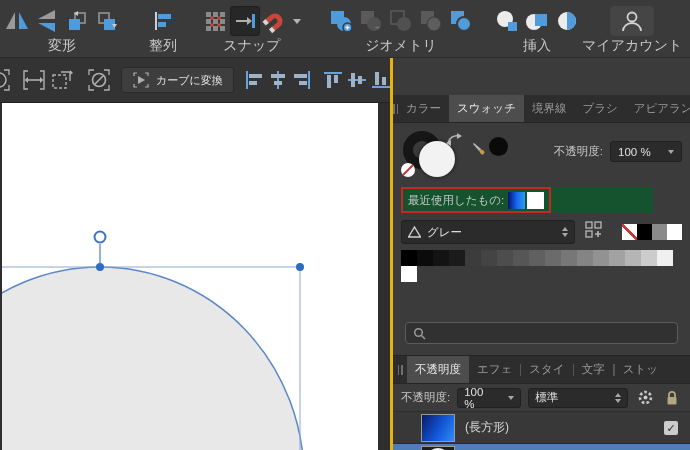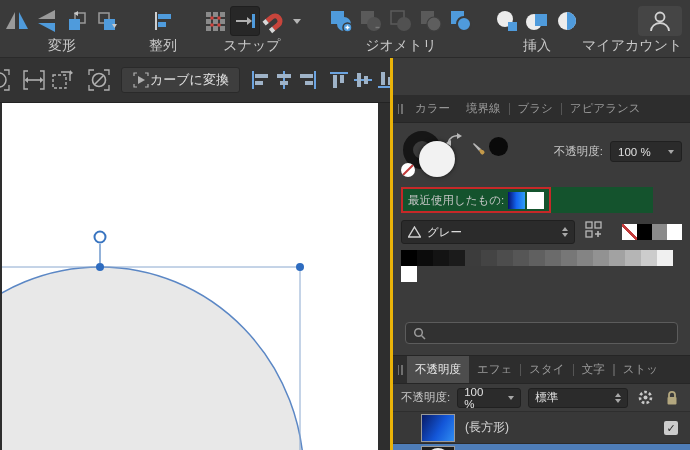--- a/index.html
+++ b/index.html
@@ -291,7 +291,7 @@
 
     <div style="flex:1"></div>
 
-    <div class="tgroup" style="margin-right:9px;align-items:flex-end;">
+    <div class="tgroup" style="margin-right:9px;">
       <div class="trow">
         <button class="tbtn boxed">
           <svg width="26" height="26">

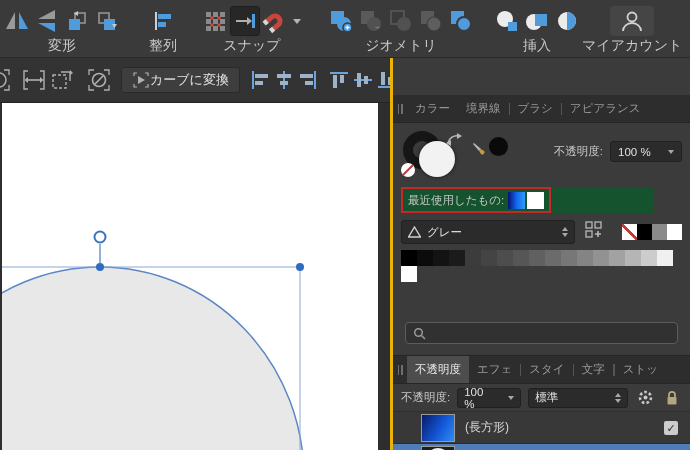--- a/index.html
+++ b/index.html
@@ -31,7 +31,7 @@
   .t2btn { width:26px; height:26px; border:none; background:transparent; display:flex;
     align-items:center; justify-content:center; cursor:pointer; margin:0 1px; }
   .convert-btn { height:26px; background:#3e3e3e; border:1px solid #2a2a2a; border-radius:3px;
-    color:#e3e3e3; font-size:13px; display:flex; align-items:center; padding:0 10px;
+    color:#e3e3e3; font-size:11px; display:flex; align-items:center; gap:6px; padding:0 10px;
     margin:0 8px; cursor:pointer; white-space:nowrap; }
 
   

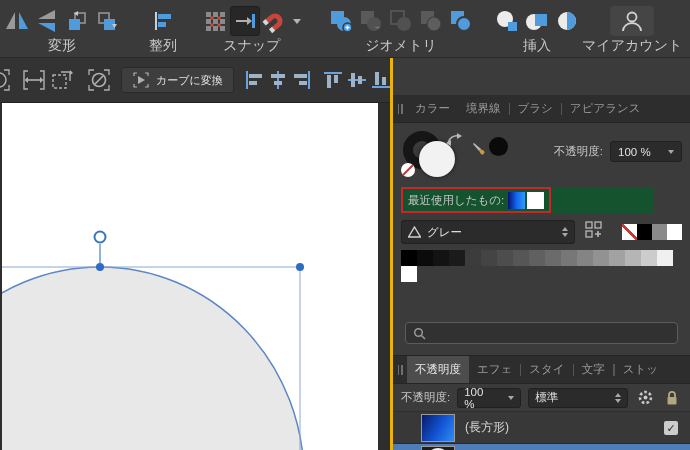--- a/index.html
+++ b/index.html
@@ -411,6 +411,7 @@
             <i></i>
           </div>
         <div class="tab">カラー</div>
+        <div class="tab active">スウォッチ</div>
         <div class="tab">境界線</div>
         <div class="tabsep"></div>
         <div class="tab">ブラシ</div>

